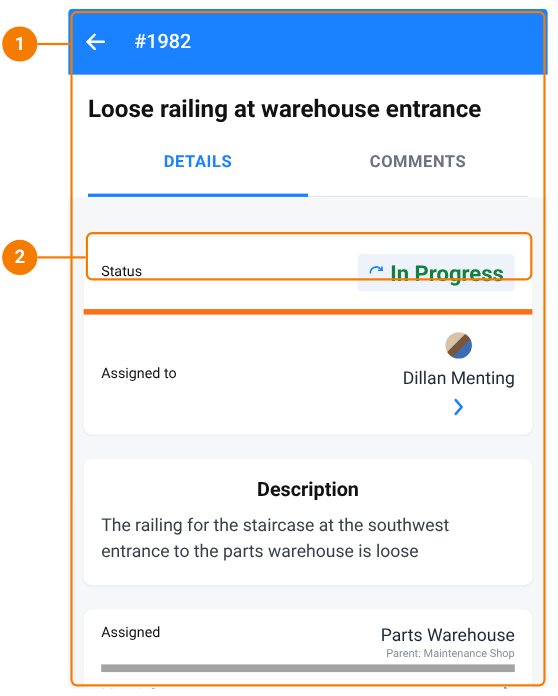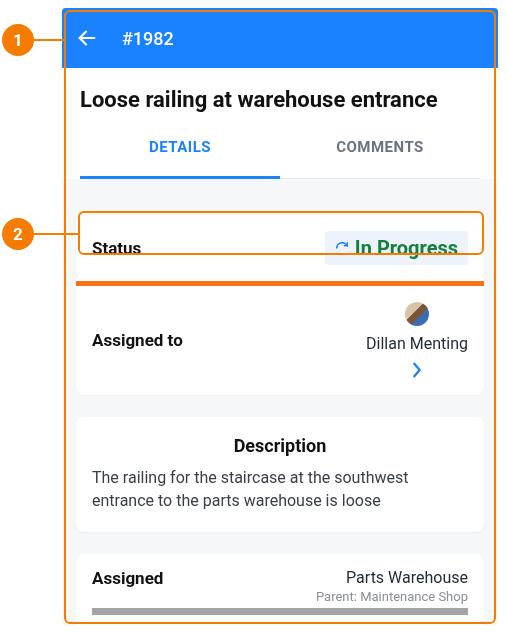--- a/index.html
+++ b/index.html
@@ -125,8 +125,8 @@
   .row + .row { border-top: 5px solid #f97316; }
   .row-inner + .row-inner { border-top: 7px solid #a3a3a3; margin-top: 4px; padding-top: 12px;}
   .row-label {
-    font-size: 17px;
-    font-weight: 700;
+    font-size: 13px;
+    font-weight: 400;
     color: #111;
   }
   .status-chip {

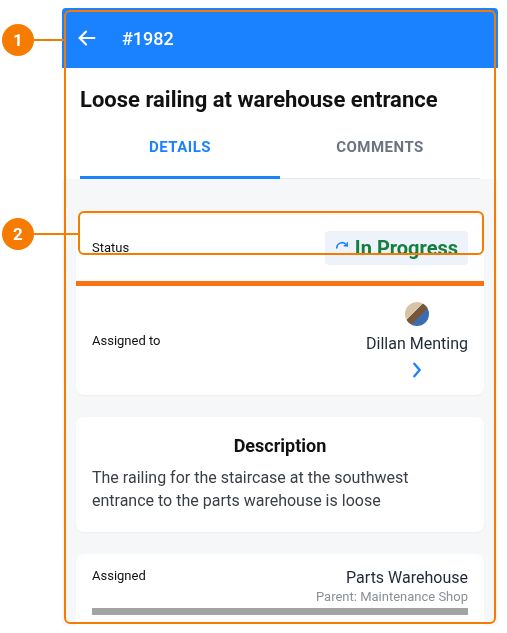--- a/index.html
+++ b/index.html
@@ -169,7 +169,7 @@
   .loc-row { display: flex; justify-content: space-between; align-items: flex-start; }
   .loc-right { text-align: right; }
   .loc-name { font-size: 16px; color: #1f2937; }
-  .loc-parent { font-size: 13px; color: #8a8f98; margin-top: 2px; }
+  .loc-parent { font-size: 10px; color: #8a8f98; margin-top: 2px; }
   .more-row { display: flex; justify-content: space-between; align-items: center; }
 </style>
 </head>

